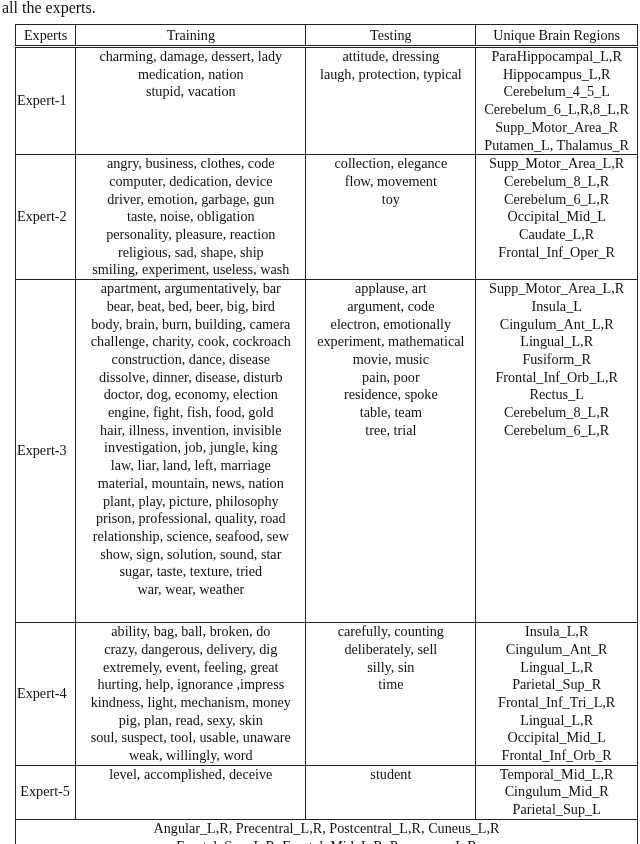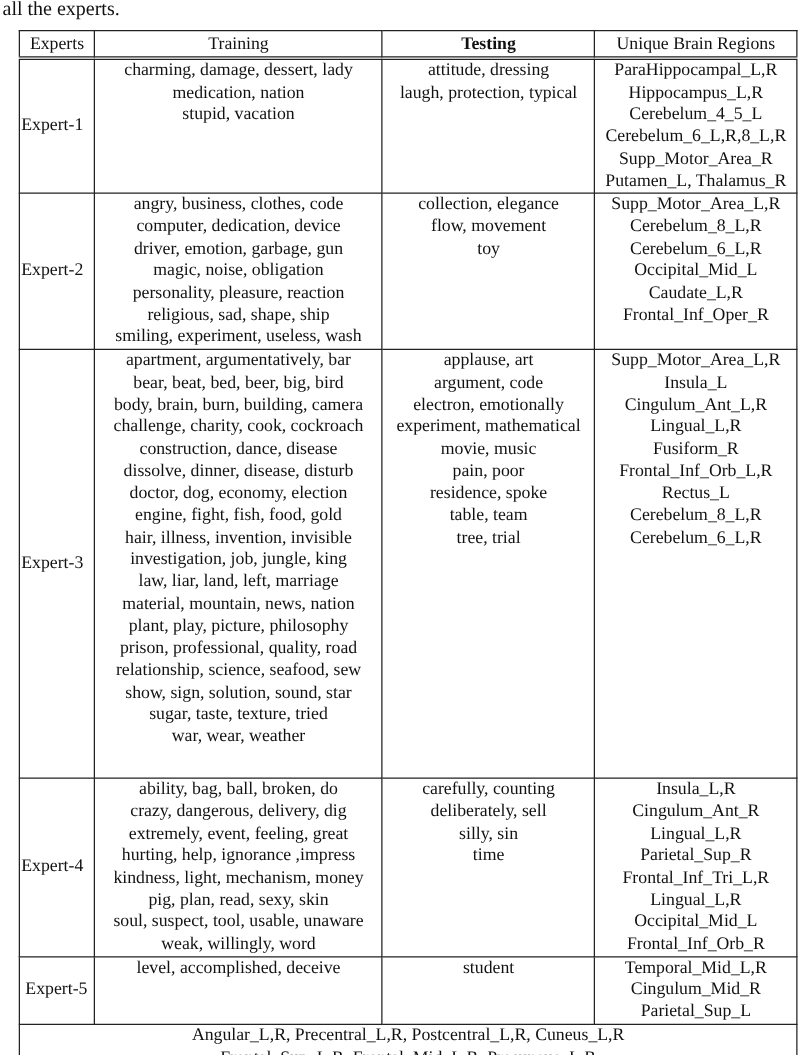--- a/index.html
+++ b/index.html
@@ -32,7 +32,7 @@
     .tbl td.expert { vertical-align: middle; text-align: left; padding-left: 1px; }
     .tbl .c1 { width: 56px; }
     .tbl .c2 { width: 228px; font-family: Liberation Serif, serif; }
-    .tbl .c3 { width: 167px; font-weight: bold; }
+    .tbl .c3 { width: 167px; }
     .tbl .c4 { width: 158px; }
     .tbl .line { display: block; }
     .tbl tr.footer td { padding-top: 0; }

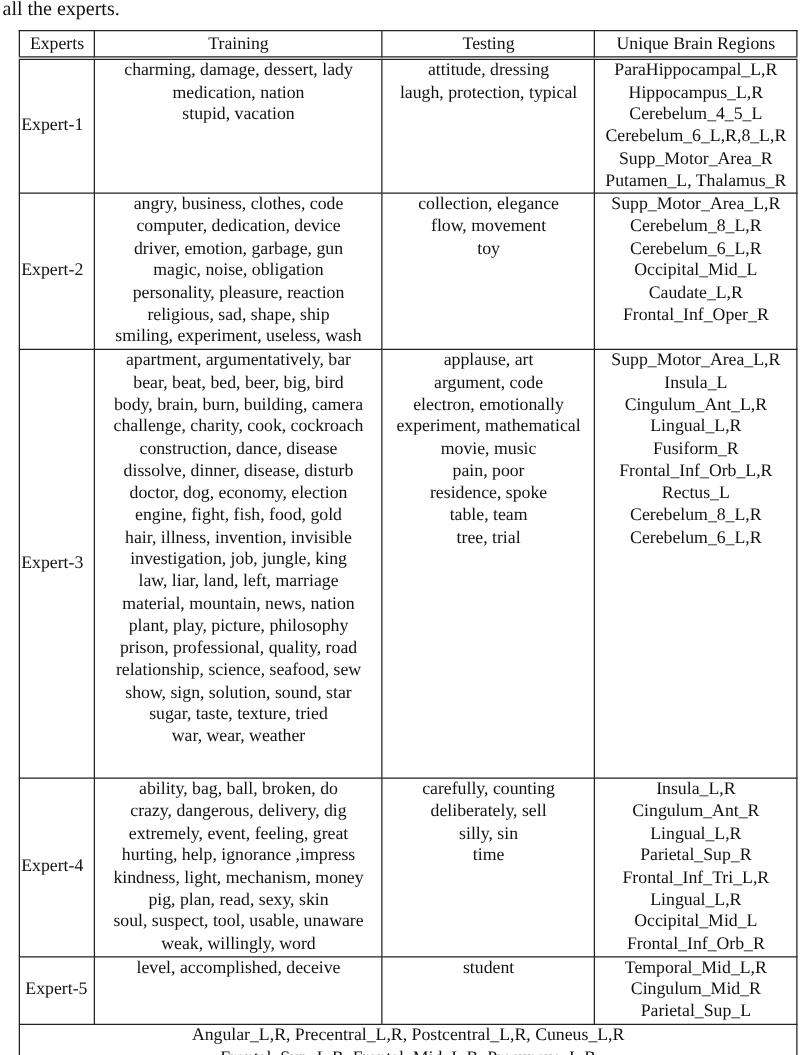--- a/index.html
+++ b/index.html
@@ -84,7 +84,7 @@
           <span class="line">angry, business, clothes, code</span>
           <span class="line">computer, dedication, device</span>
           <span class="line">driver, emotion, garbage, gun</span>
-          <span class="line">magic, noise, obligation</span>
+          <span class="line">taste, noise, obligation</span>
           <span class="line">personality, pleasure, reaction</span>
           <span class="line">religious, sad, shape, ship</span>
           <span class="line">smiling, experiment, useless, wash</span>

